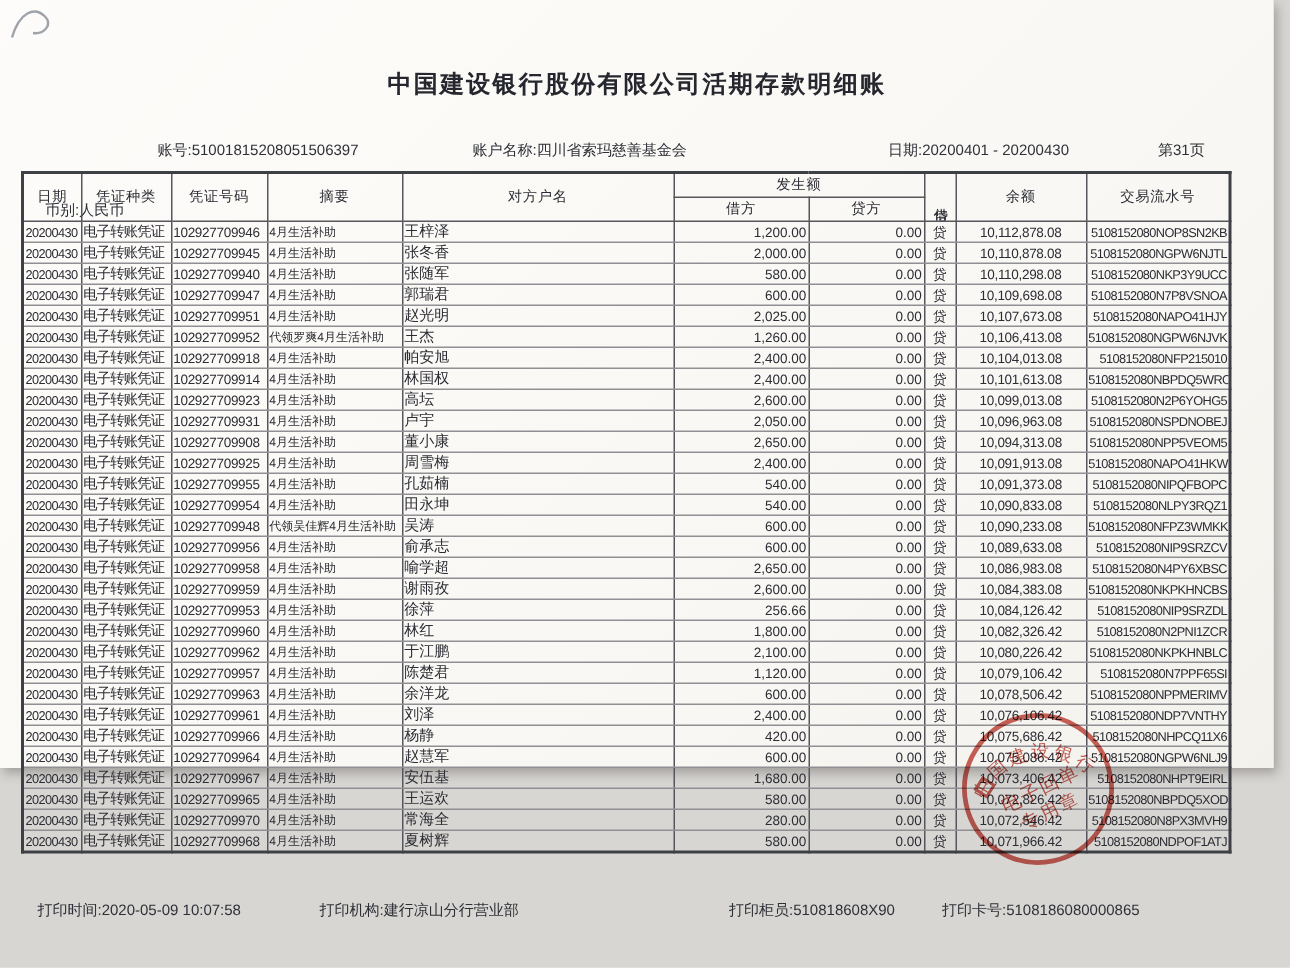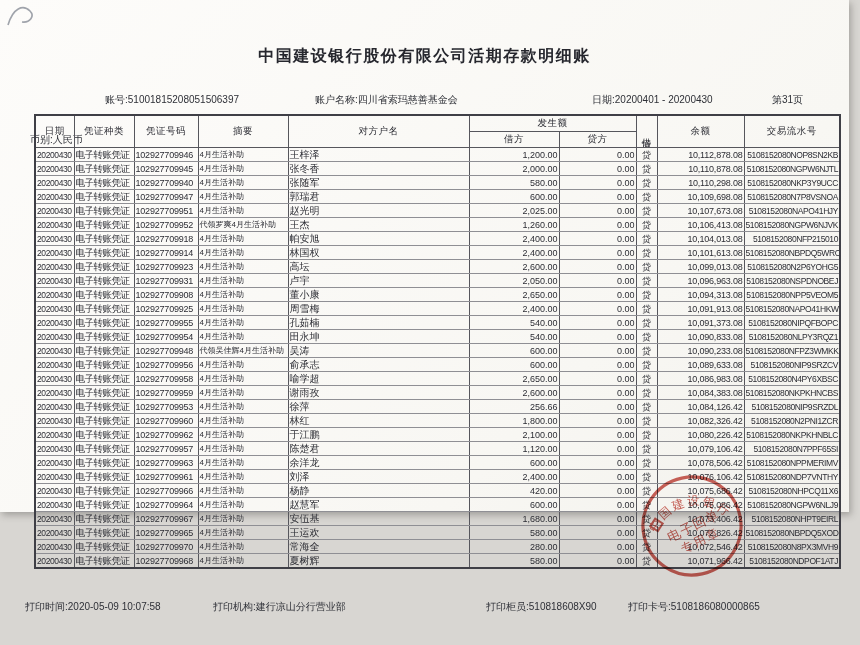--- a/index.html
+++ b/index.html
@@ -28,7 +28,7 @@
   .m-page{left:772px;}
 
   table.ledger{
-    position:absolute;left:34px;top:114px;width:805px;
+    position:absolute;left:14px;top:114px;width:805px;
     border-collapse:collapse;table-layout:fixed;
     font-size:9px;color:#2c2d34;
   }

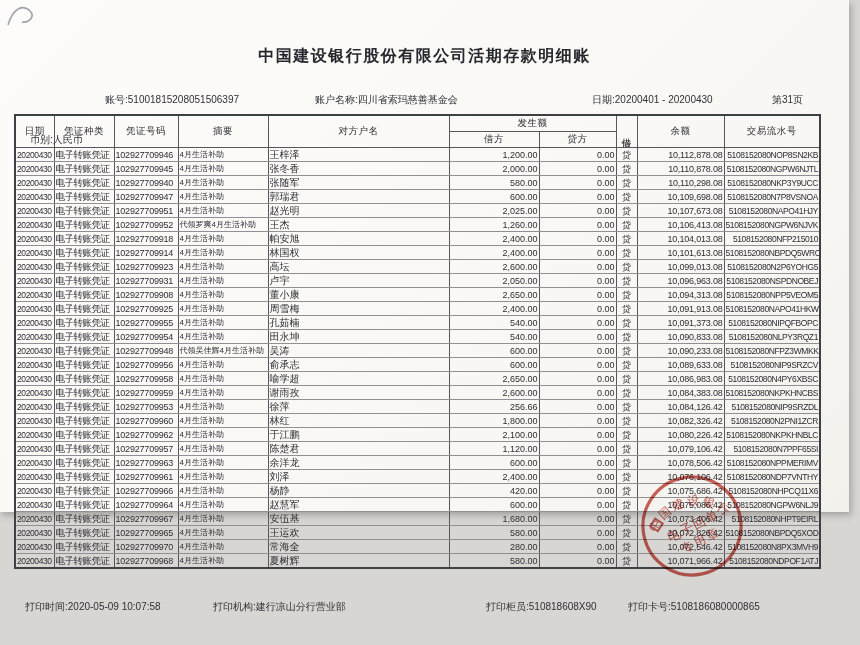--- a/index.html
+++ b/index.html
@@ -57,7 +57,7 @@
   td.c5{text-align:right;padding-right:16px;}
   td.c6{text-align:right;padding-right:5px;}
   td.c7{text-align:center;font-size:9px;}
-  td.c8{text-align:right;padding-right:2px;letter-spacing:-.2px;}
+  td.c8{text-align:center;padding-right:2px;letter-spacing:-.2px;}
   td.c9{font-size:8.5px;text-align:right;letter-spacing:-.4px;}
   .v-head{writing-mode:vertical-rl;margin:0 auto;letter-spacing:1px;line-height:1;}
 

